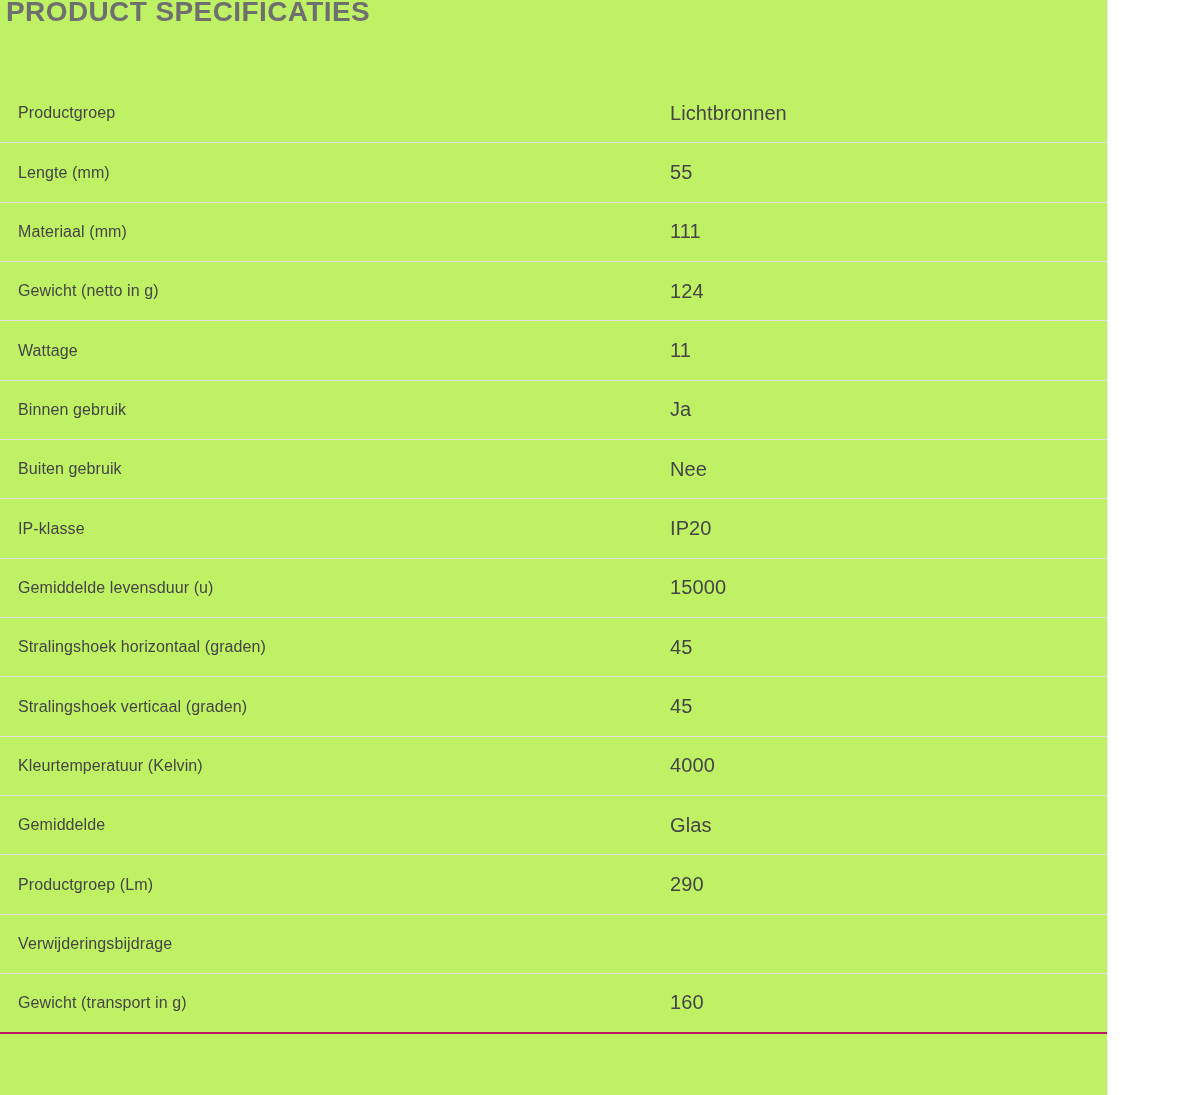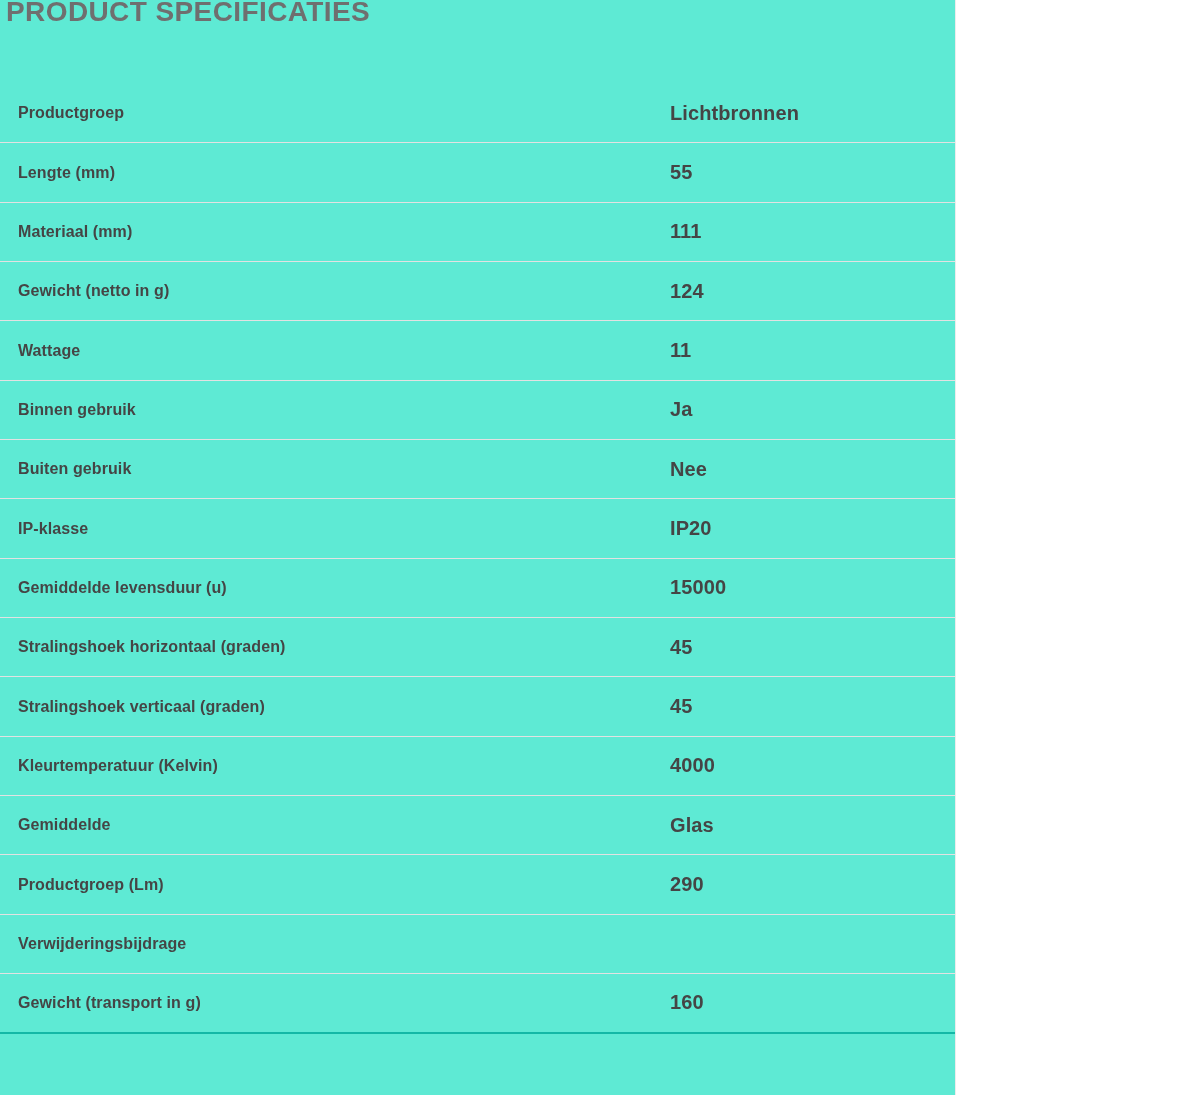--- a/index.html
+++ b/index.html
@@ -9,9 +9,9 @@
   }
   .page {
     position: relative;
-    width: 956px;
+    width: 1108px;
     height: 1095px;
-    background: #5eead4;
+    background: #bef264;
     border-right: 1px solid #ececec;
     overflow: hidden;
   }

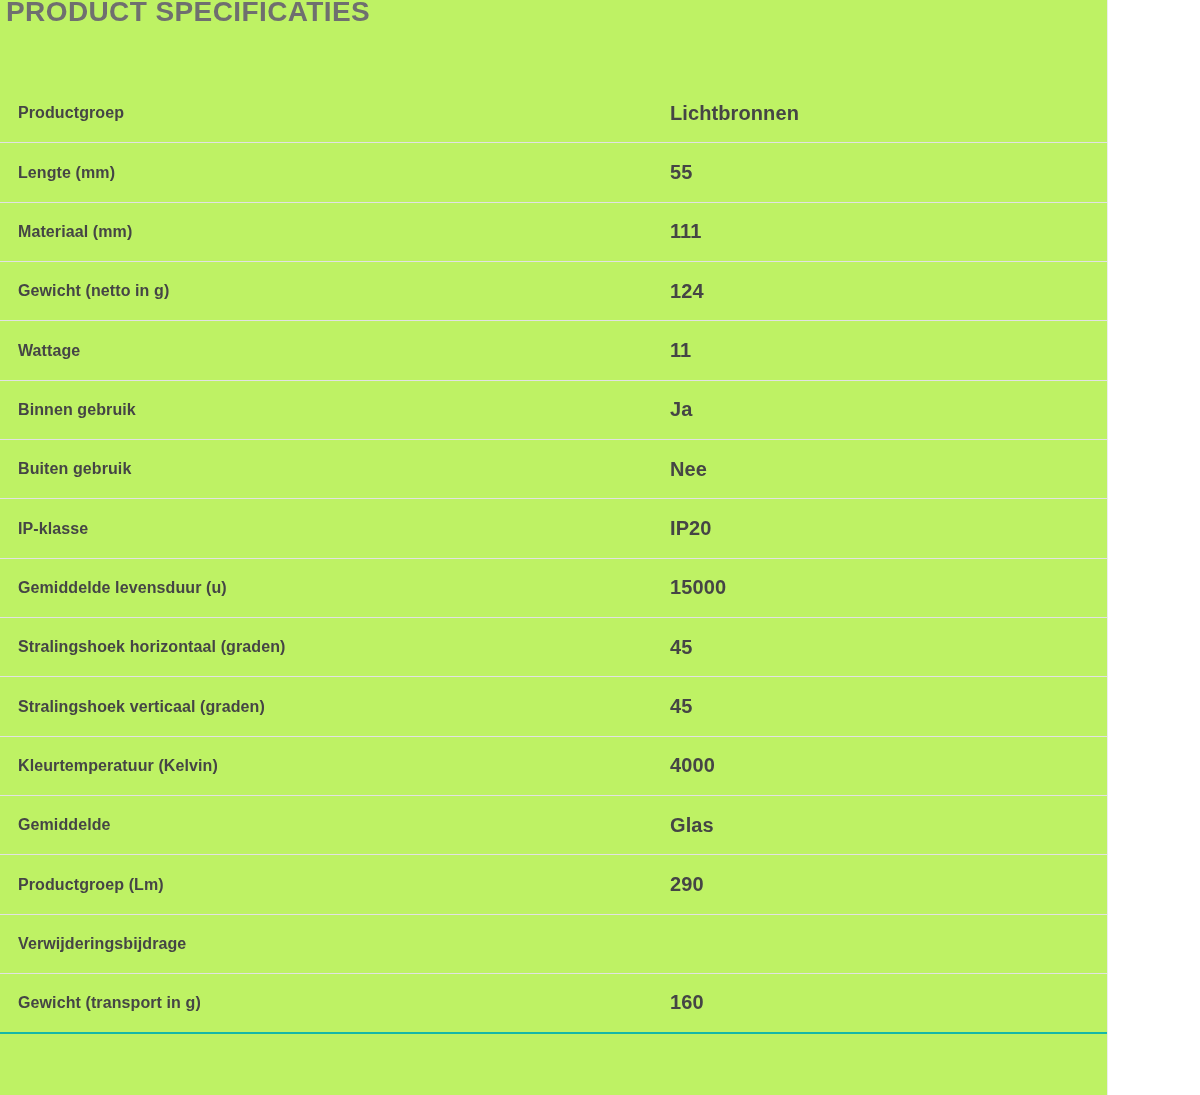--- a/index.html
+++ b/index.html
@@ -37,7 +37,6 @@
     align-items: center;
     height: 59.35px;
     border-bottom: 1px solid #e2e2e2;
-    font-weight: bold;
   }
   .spec-row:last-child {
     border-bottom: 2px solid #14b8a6;

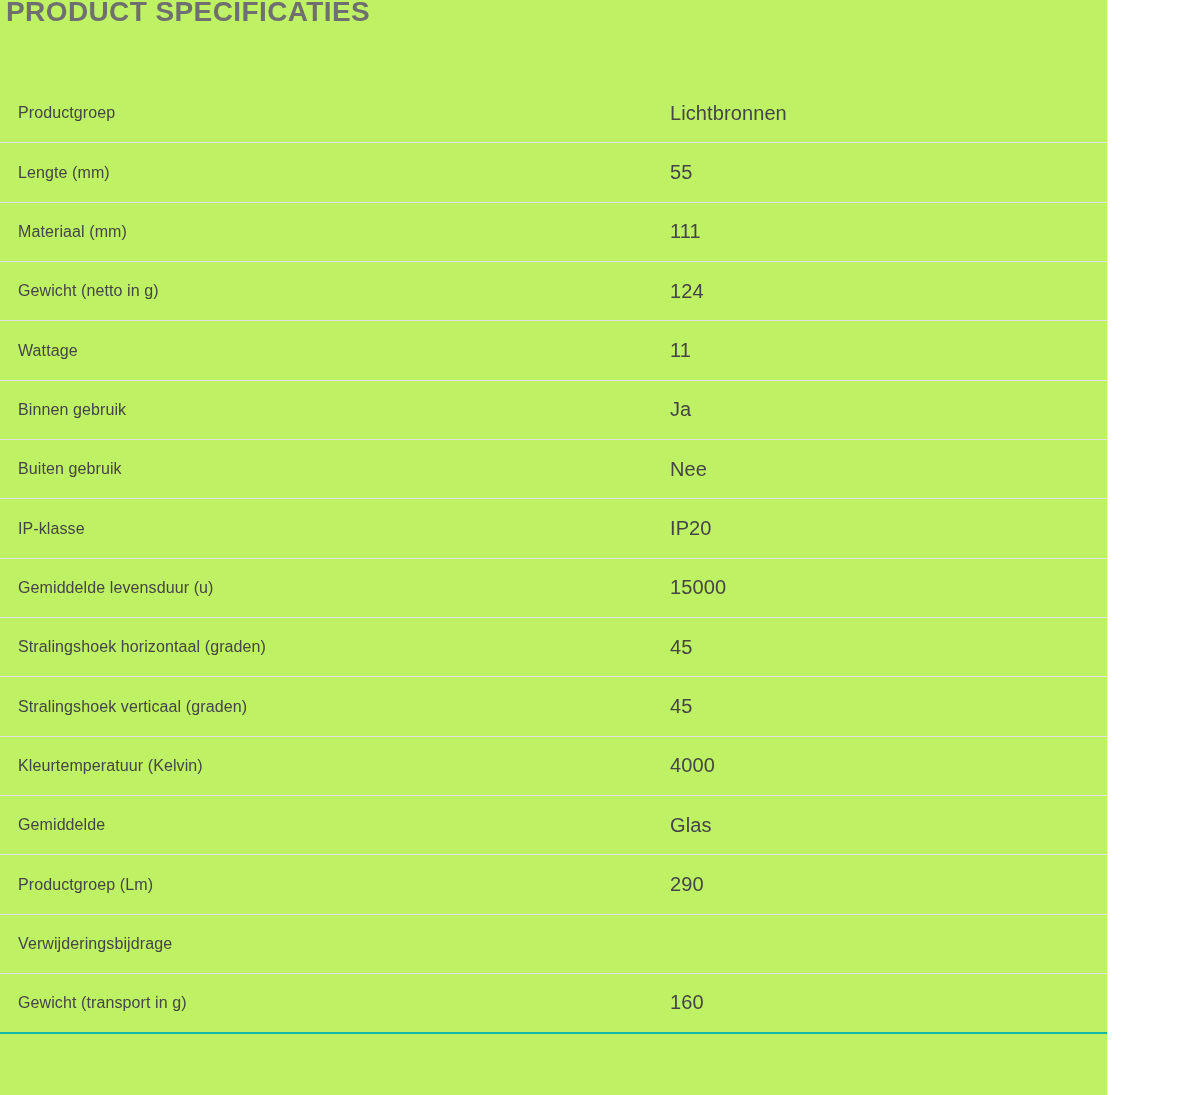--- a/index.html
+++ b/index.html
@@ -39,7 +39,7 @@
     border-bottom: 1px solid #e2e2e2;
   }
   .spec-row:last-child {
-    border-bottom: 2px solid #14b8a6;
+    border-bottom: 2px solid #be185d;
   }
   .spec-label {
     width: 670px;

